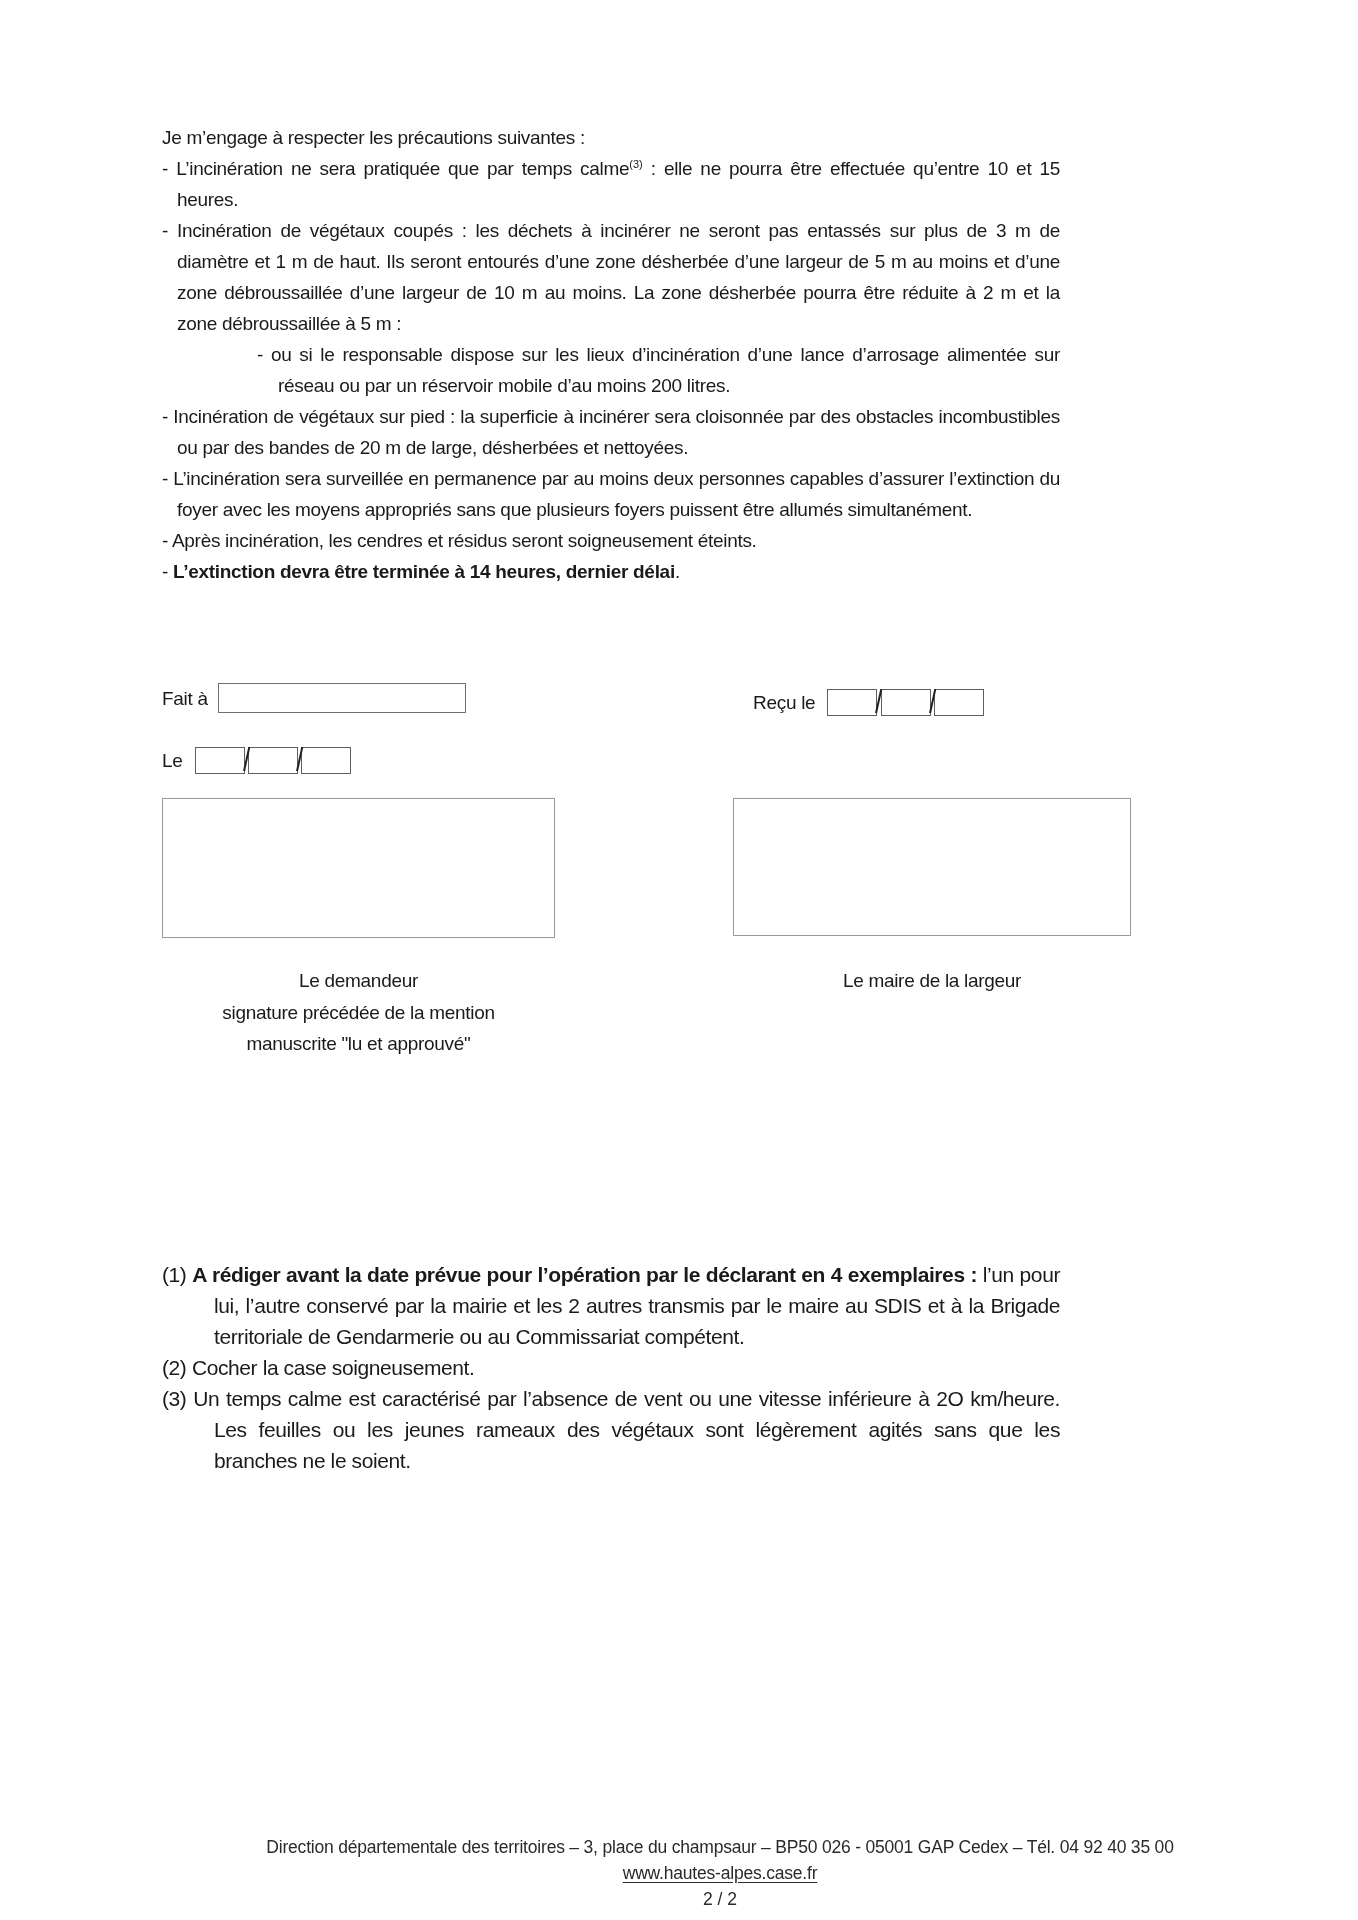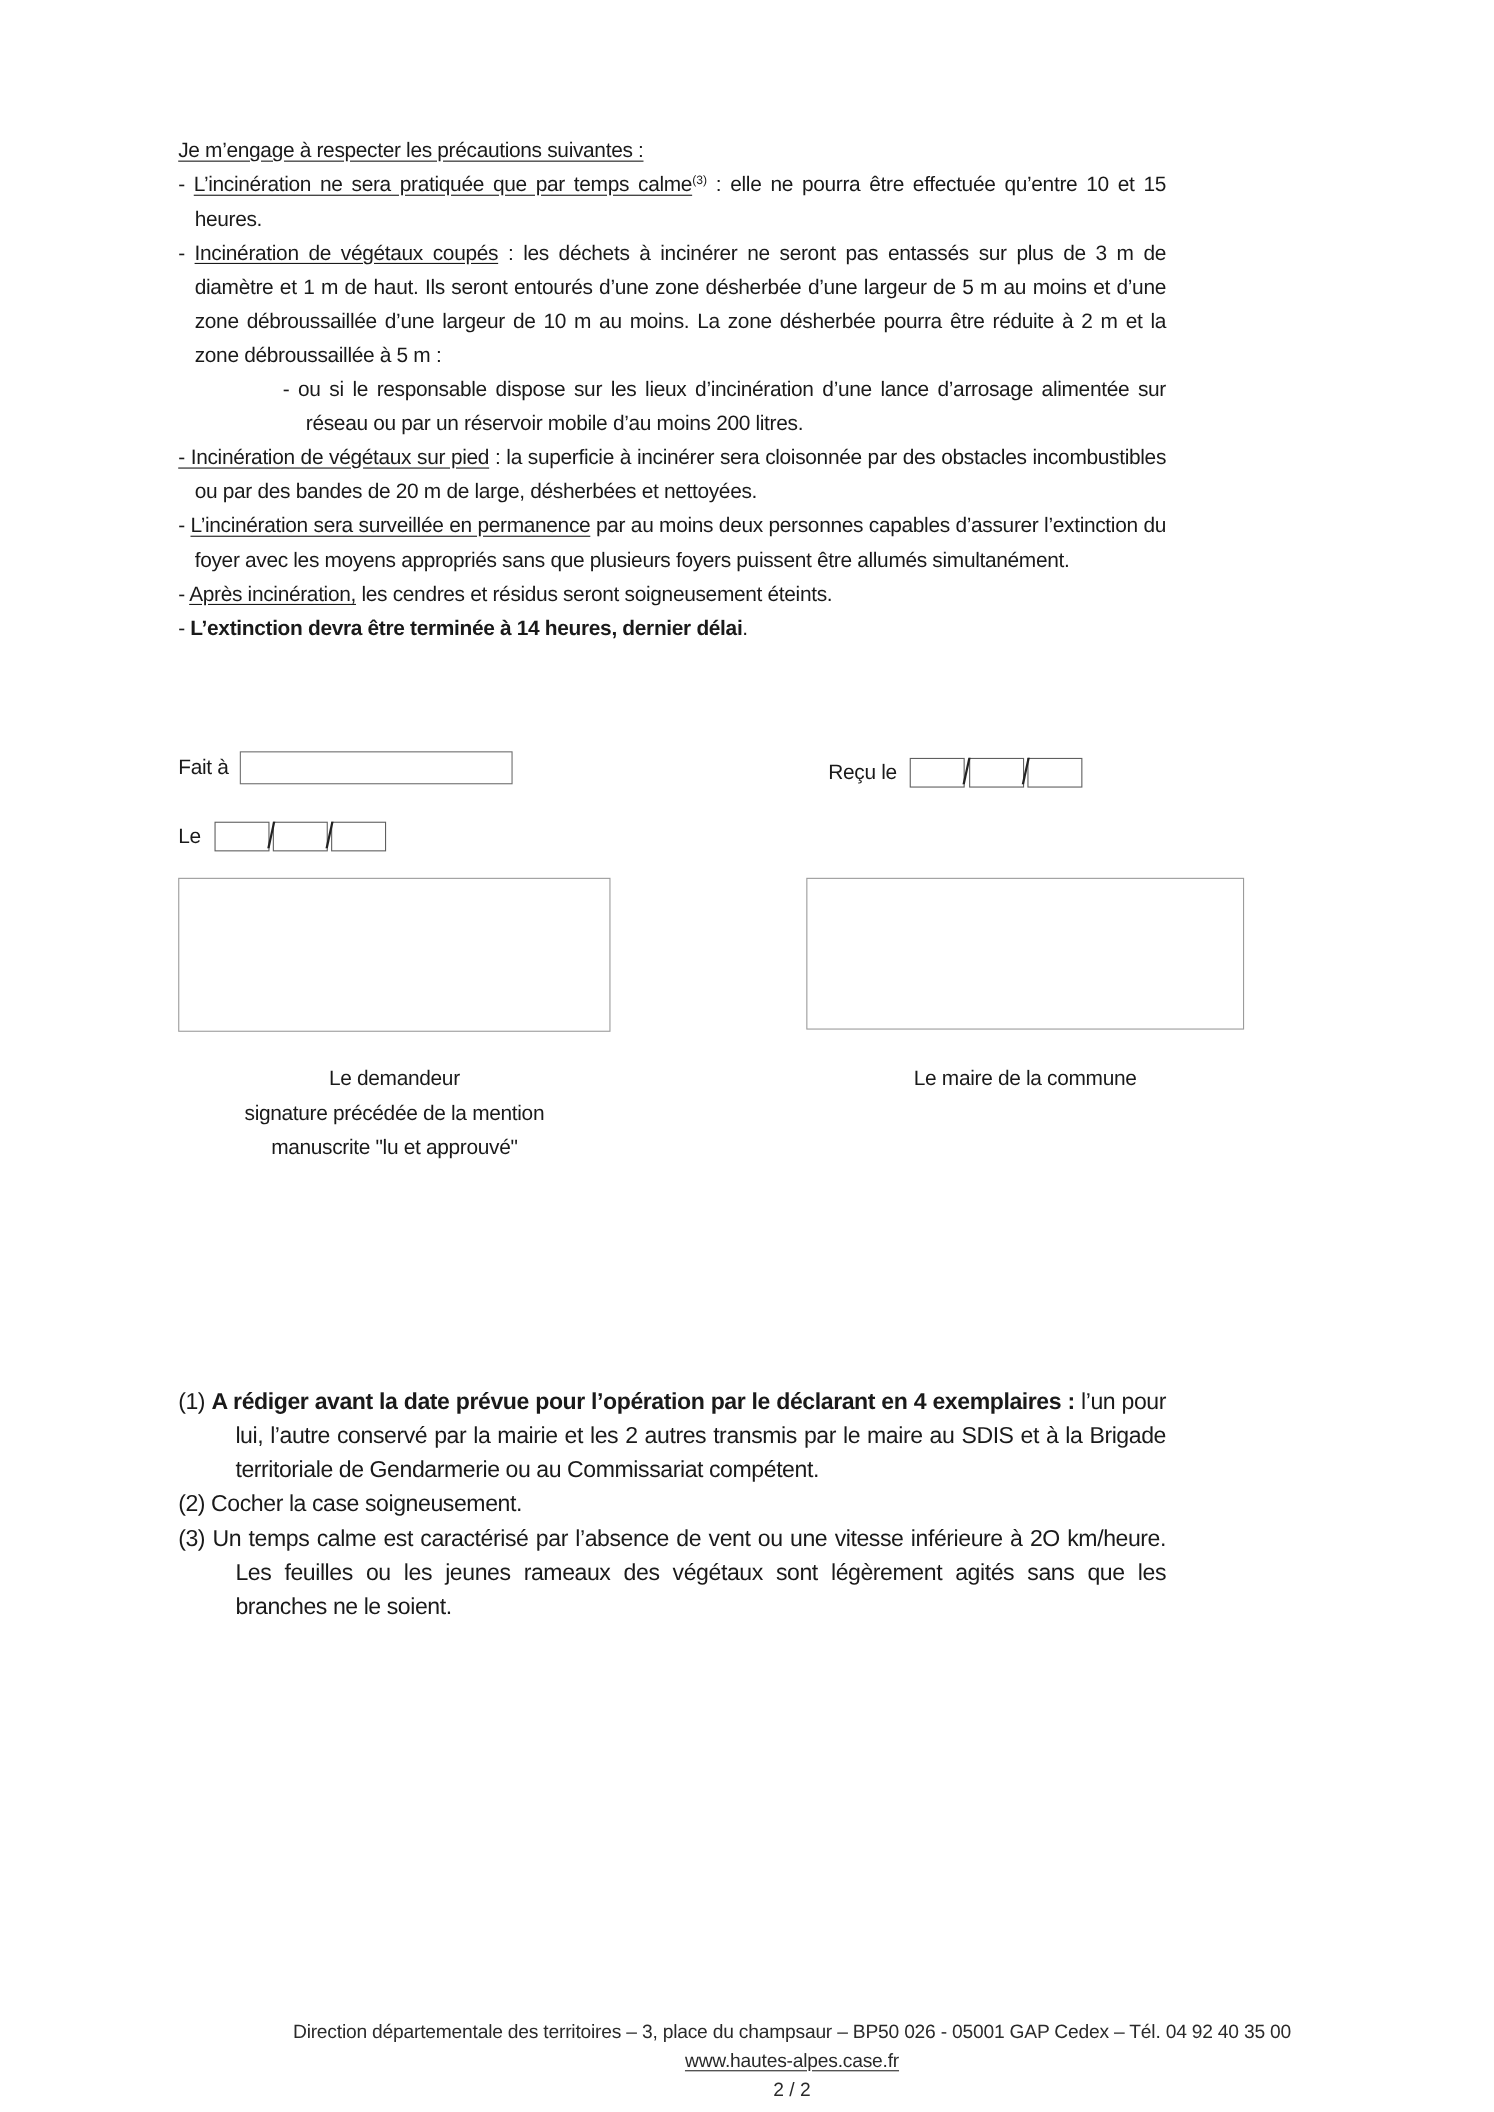--- a/index.html
+++ b/index.html
@@ -19,7 +19,7 @@
   .content { position: absolute; left: 162px; top: 0; width: 898px; }
 
   .heading { margin: 122px 0 0 0; }
-  .ul { text-decoration: underline; text-underline-offset: 3px; }
+  .ul { text-underline-offset: 3px; }
   .bold { font-weight: bold; }
   sup.ref { font-size: 0.58em; line-height: 0; vertical-align: 7px; letter-spacing: 0; }
 

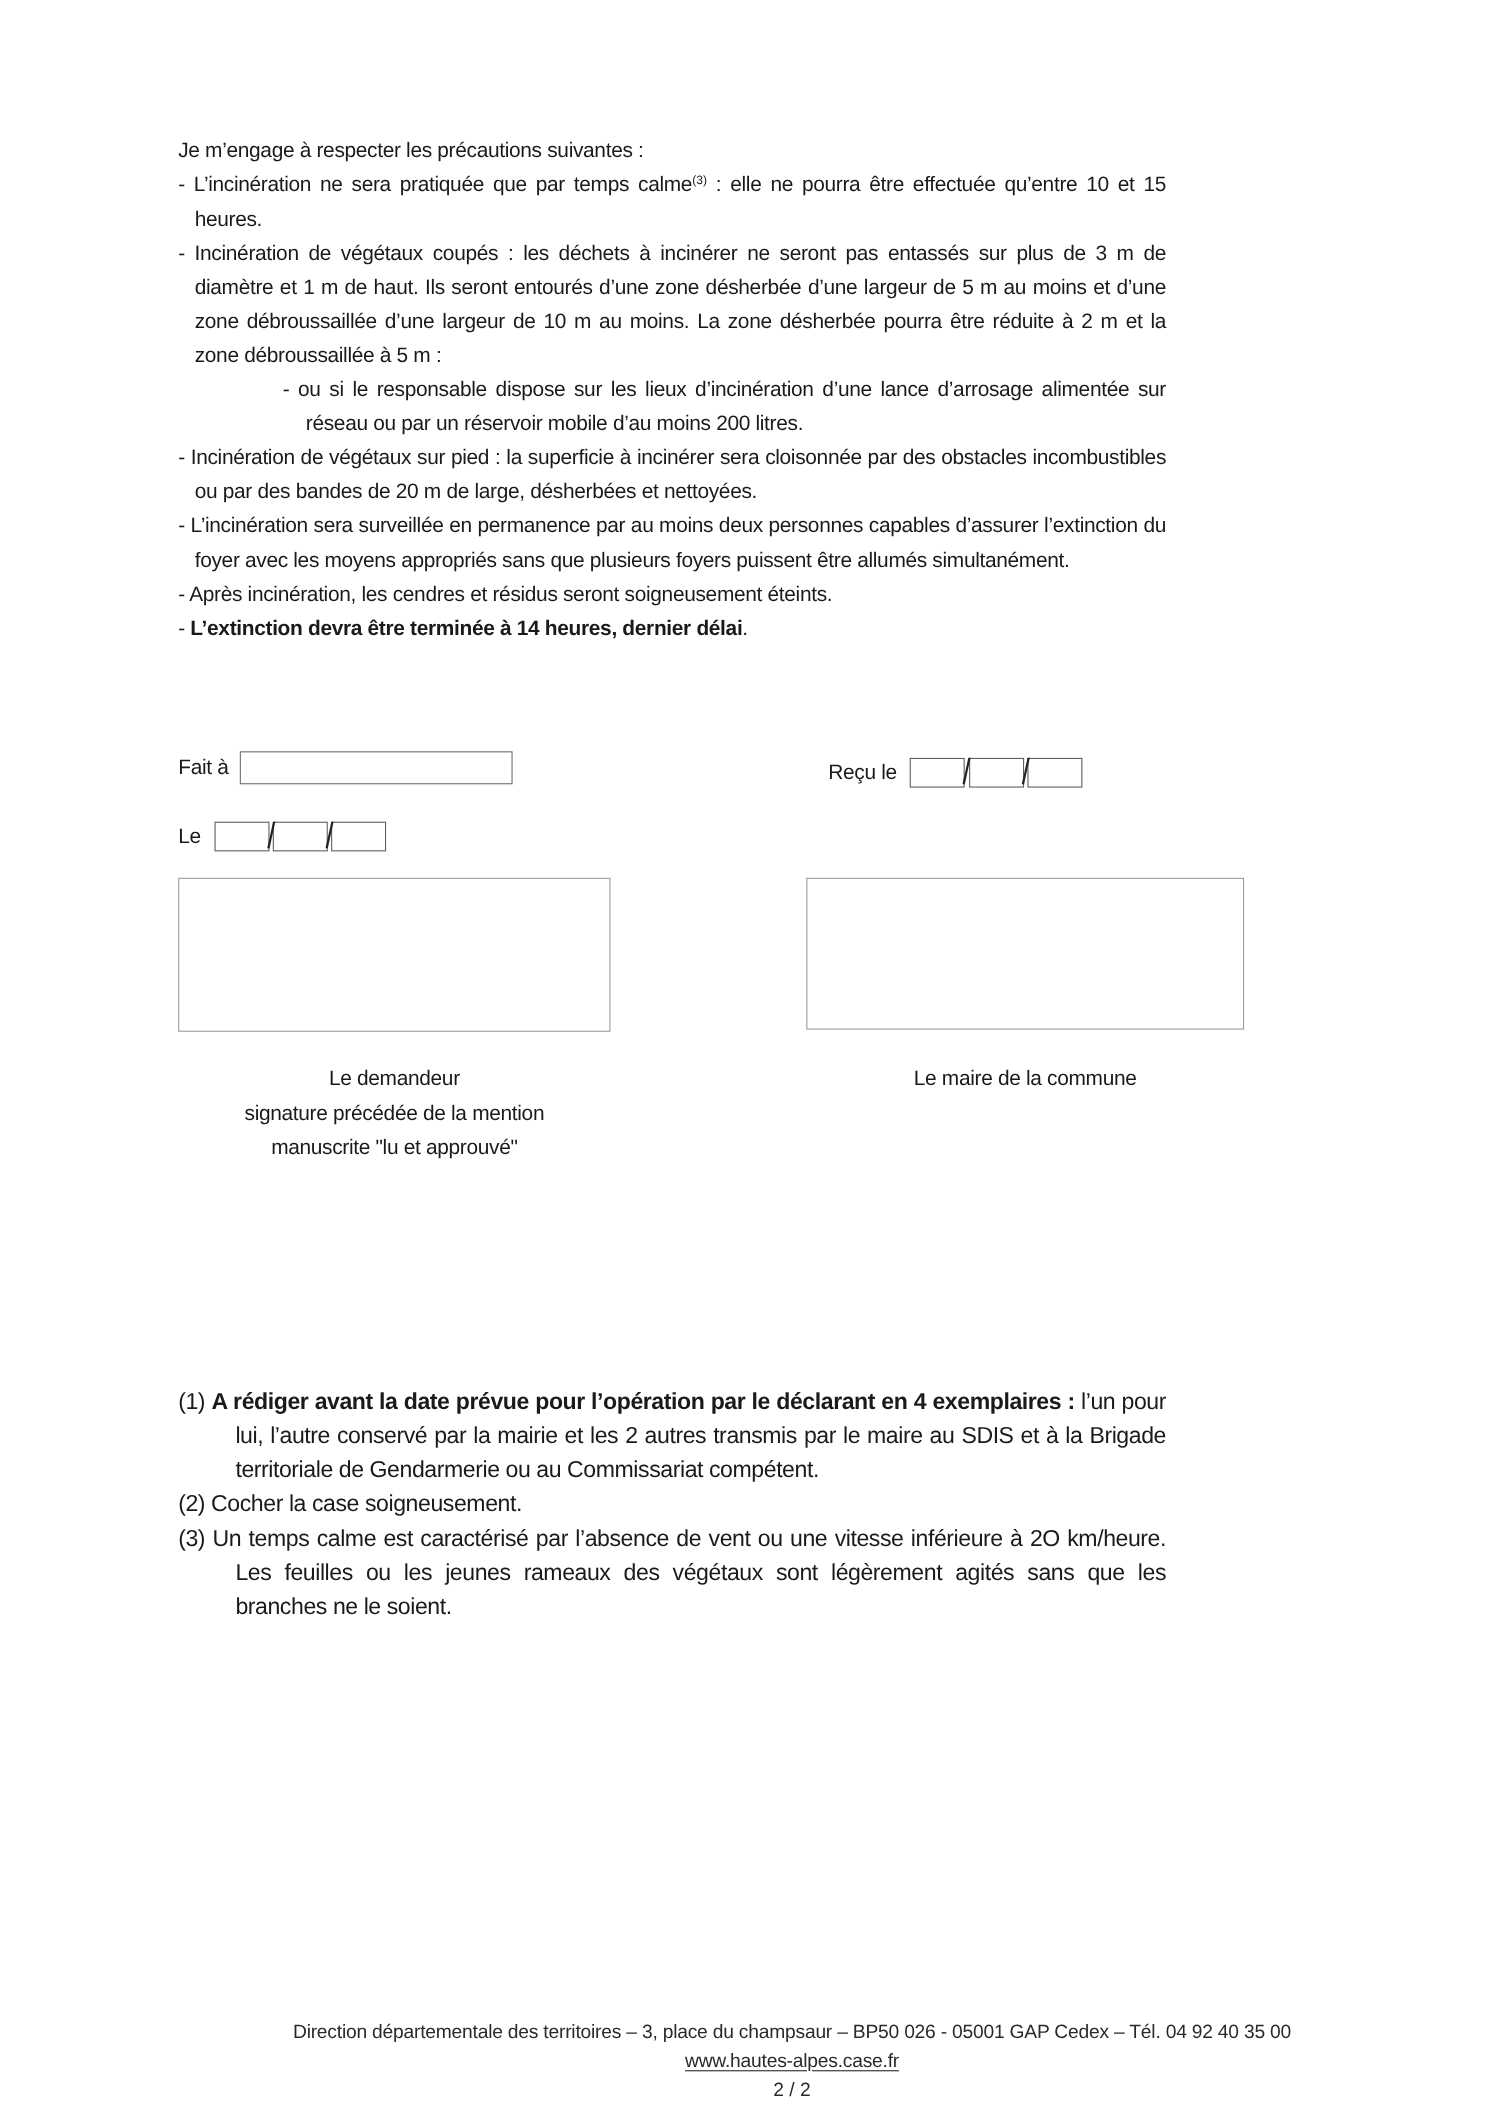--- a/index.html
+++ b/index.html
@@ -139,7 +139,7 @@
         <span class="caption-line">manuscrite "lu et approuvé"</span>
       </div>
       <div class="caption-right">
-        <span class="caption-line">Le maire de la commune</span>
+        <span class="caption-line">Le maire de la largeur</span>
       </div>
     </div>
 

